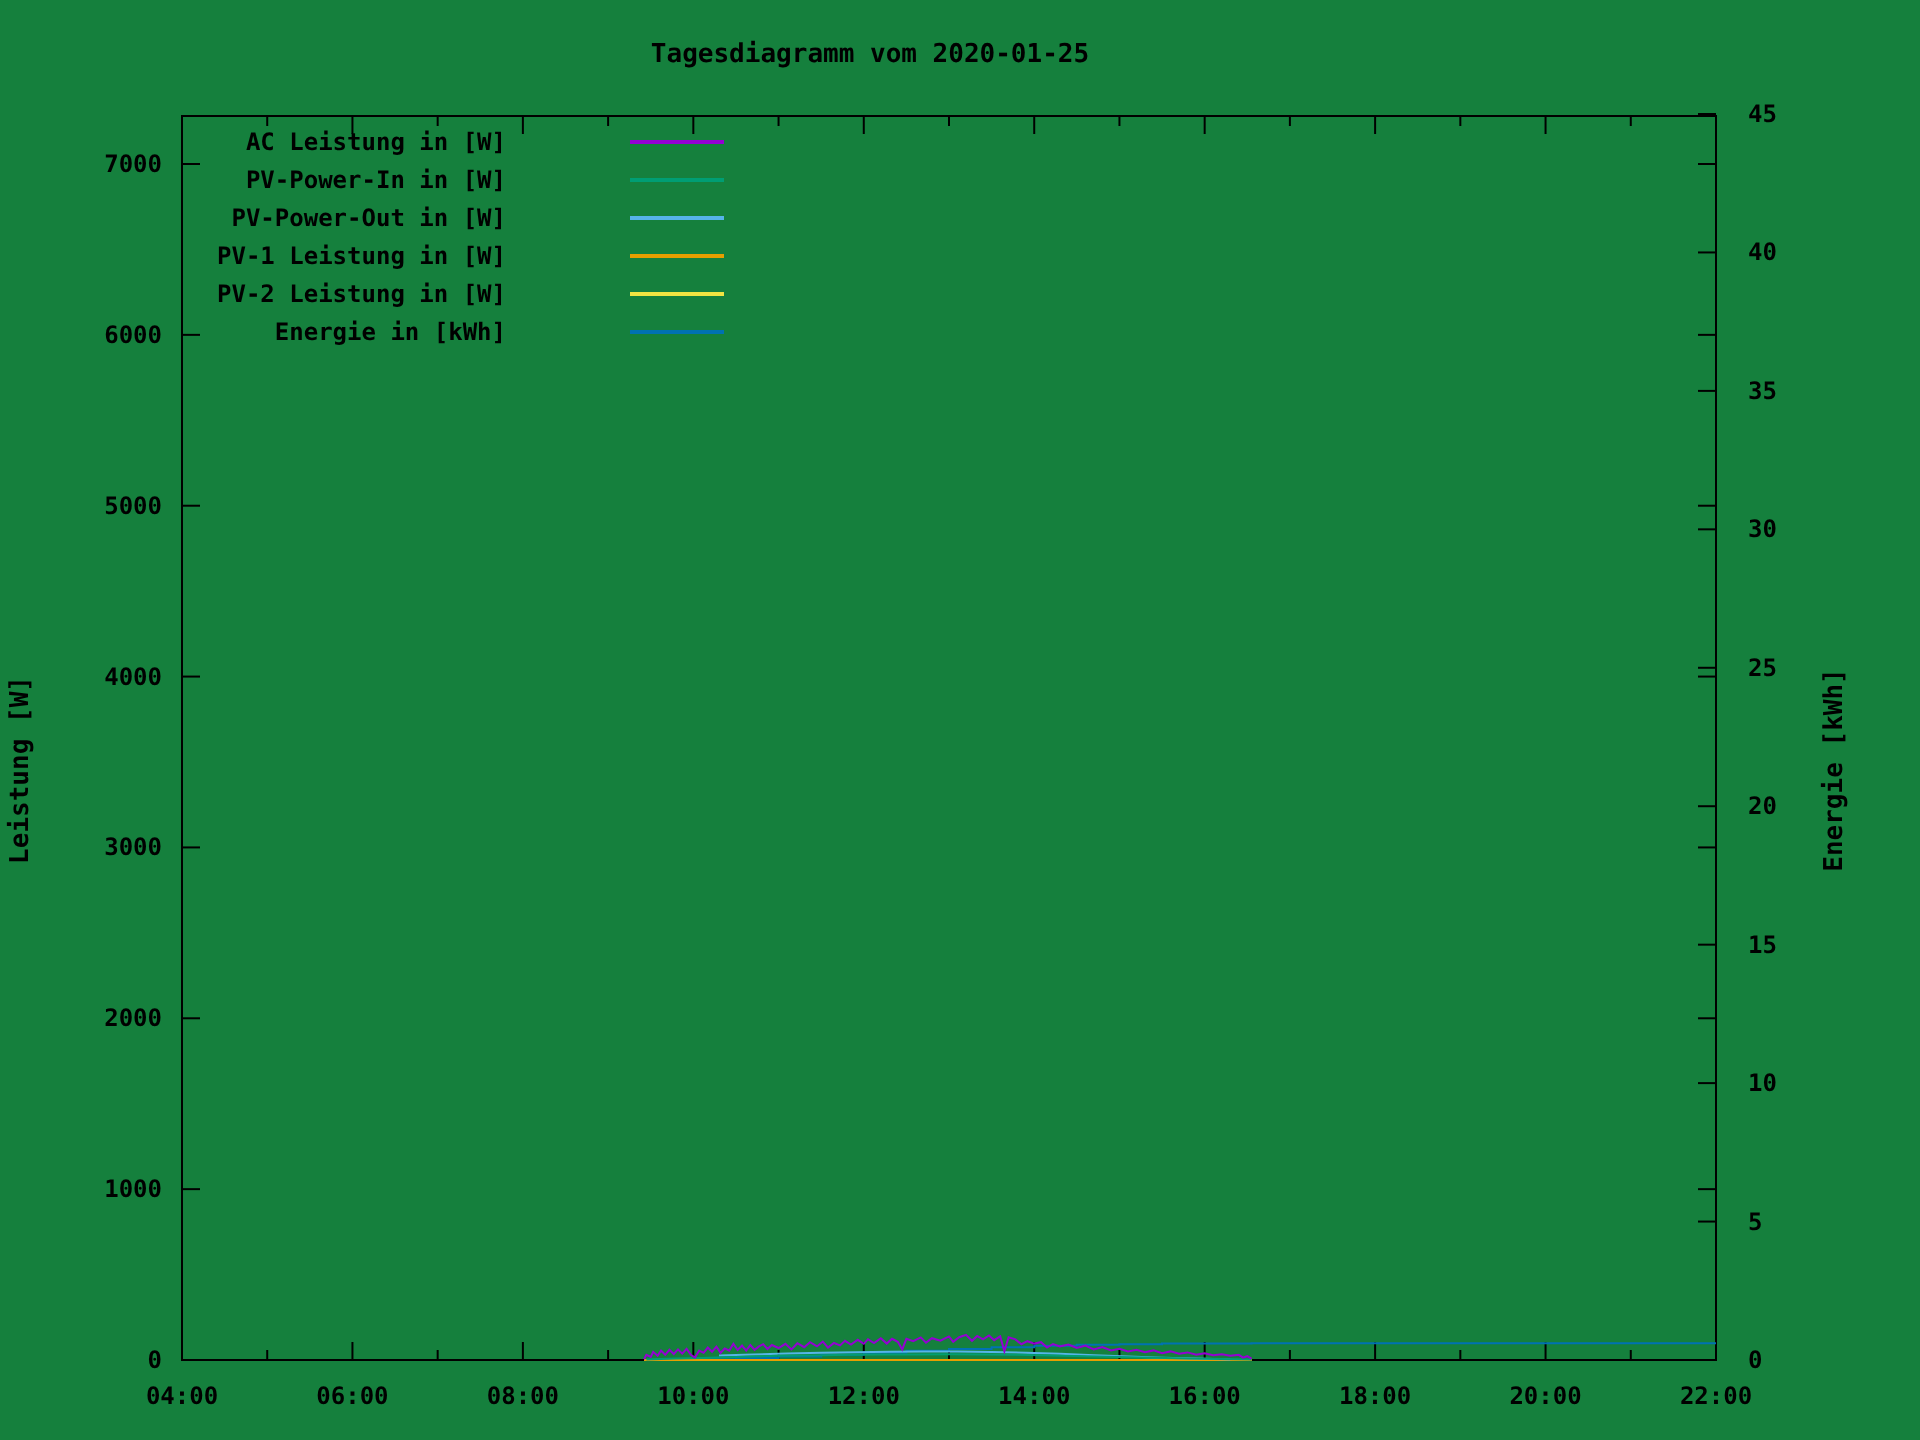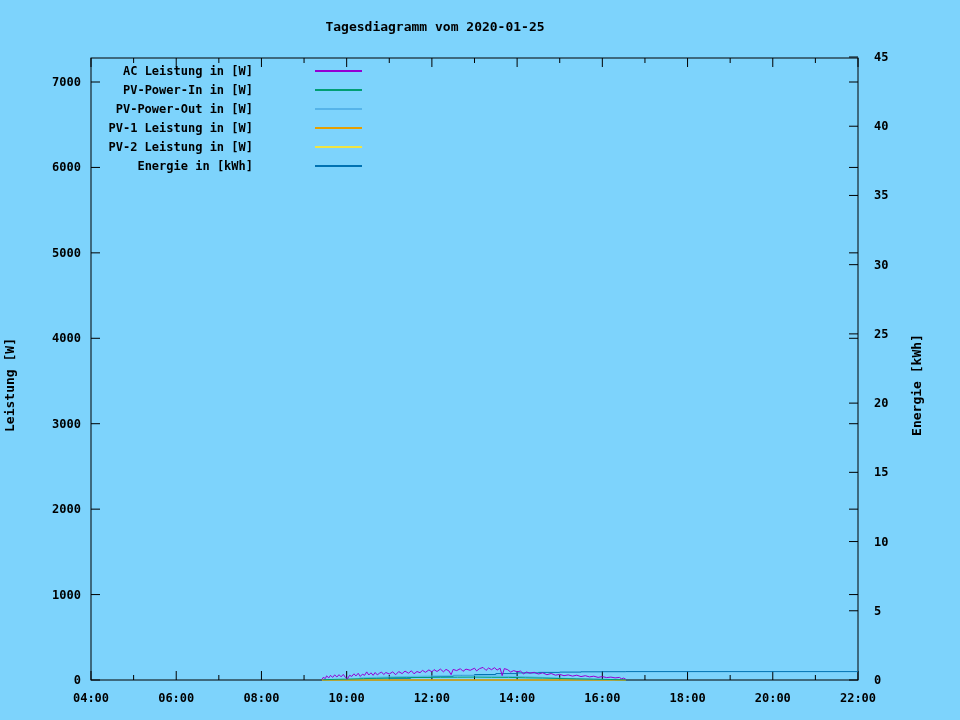--- a/index.html
+++ b/index.html
@@ -6,7 +6,7 @@
   .screen{
     position:relative;
     width:960px;height:720px;
-    background:#7dd3fc;
+    background:#15803d;
     font-family:"DejaVu Sans Mono","Liberation Mono",monospace;
     overflow:hidden;
   }

